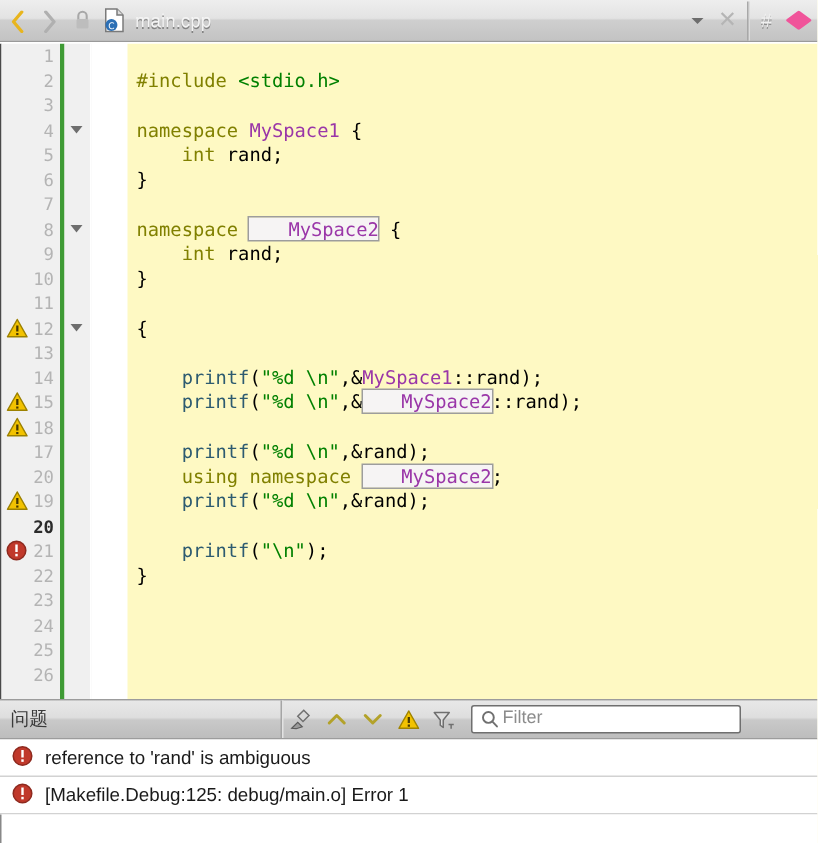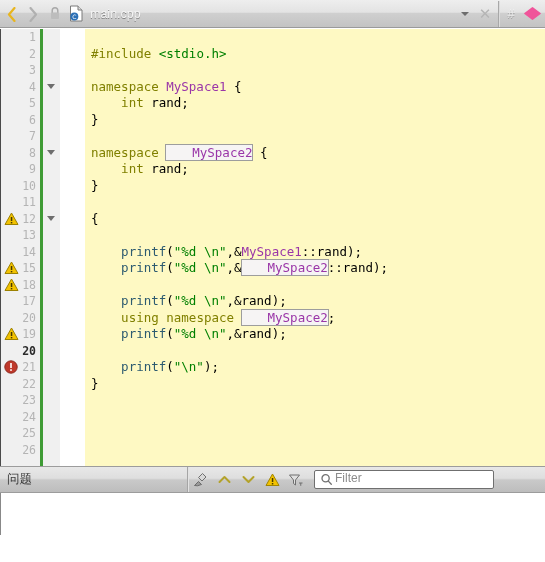--- a/index.html
+++ b/index.html
@@ -557,6 +557,14 @@
     </span>
   </div>
   <div>
+      <div class="issue-row">
+        <span><svg width="14" height="14" viewBox="0 0 14 14">
+            <circle cx="7" cy="7" r="6.2" fill="#c0392b" stroke="#8e2a1f" stroke-width="1"></circle>
+            <rect x="6.2" y="3" width="1.6" height="5" fill="#ffffff"></rect>
+            <rect x="6.2" y="9.2" width="1.6" height="1.7" fill="#ffffff"></rect>
+          </svg></span>
+        <span class="issue-text">reference to 'rand' is ambiguous</span>
+      </div>
     </div>
   <div class="panel-rest"></div>
 </div>

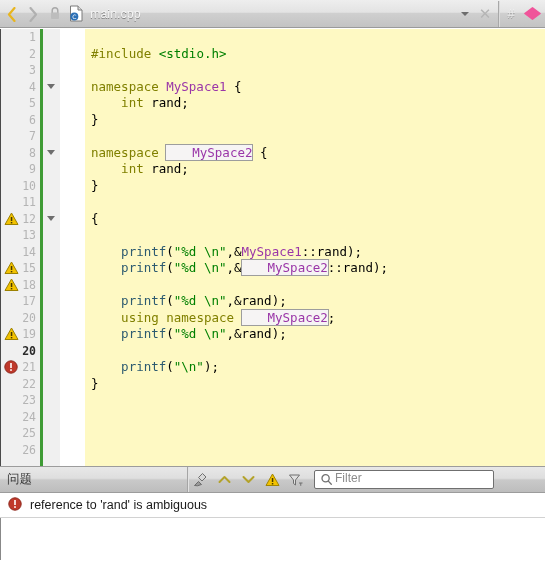--- a/index.html
+++ b/index.html
@@ -565,6 +565,14 @@
           </svg></span>
         <span class="issue-text">reference to 'rand' is ambiguous</span>
       </div>
+      <div class="issue-row">
+        <span><svg width="14" height="14" viewBox="0 0 14 14">
+            <circle cx="7" cy="7" r="6.2" fill="#c0392b" stroke="#8e2a1f" stroke-width="1"></circle>
+            <rect x="6.2" y="3" width="1.6" height="5" fill="#ffffff"></rect>
+            <rect x="6.2" y="9.2" width="1.6" height="1.7" fill="#ffffff"></rect>
+          </svg></span>
+        <span class="issue-text">[Makefile.Debug:125: debug/main.o] Error 1</span>
+      </div>
     </div>
   <div class="panel-rest"></div>
 </div>

